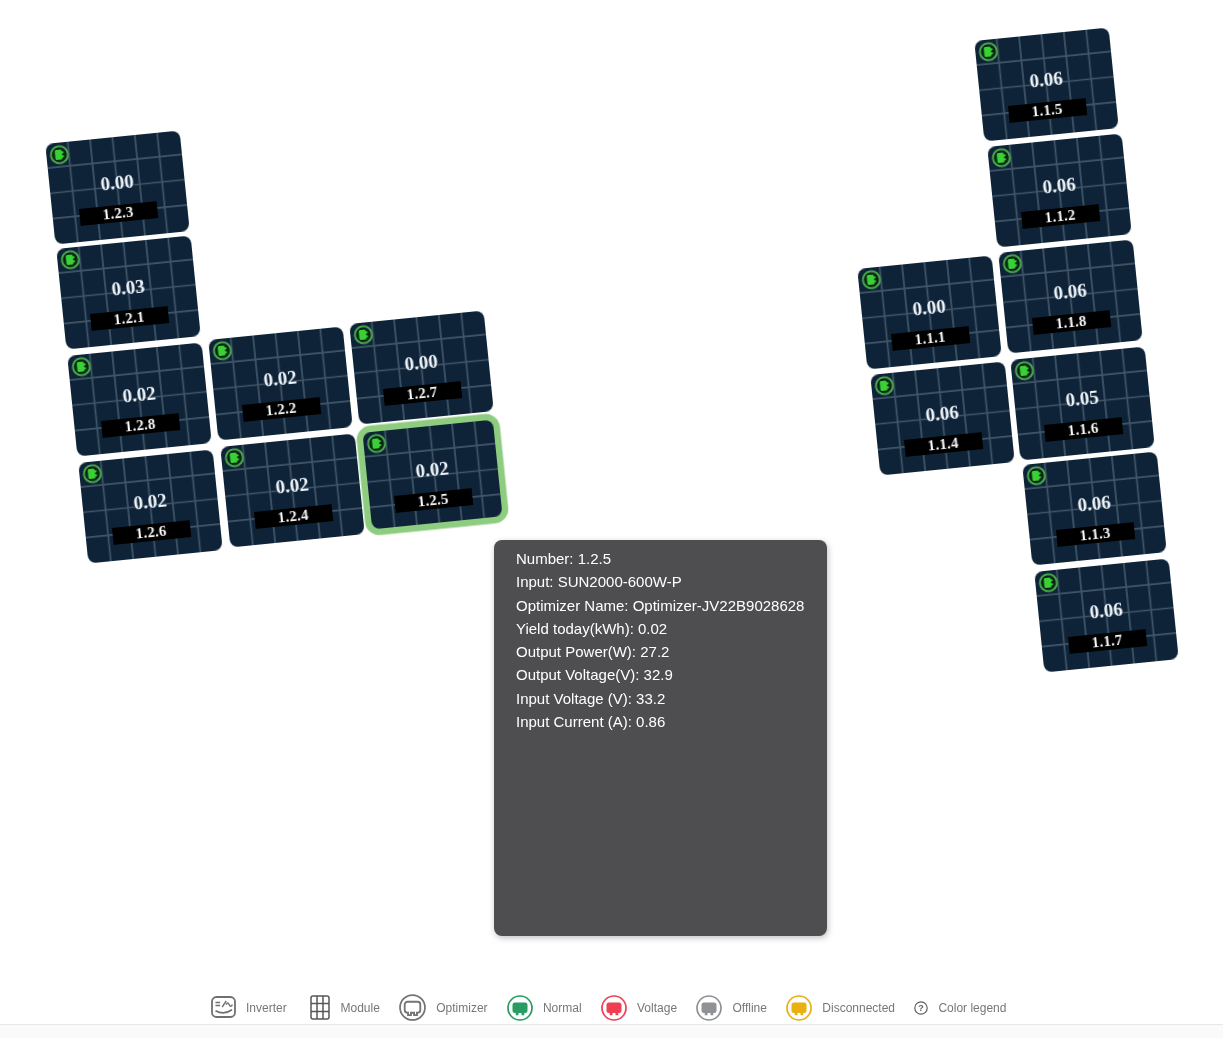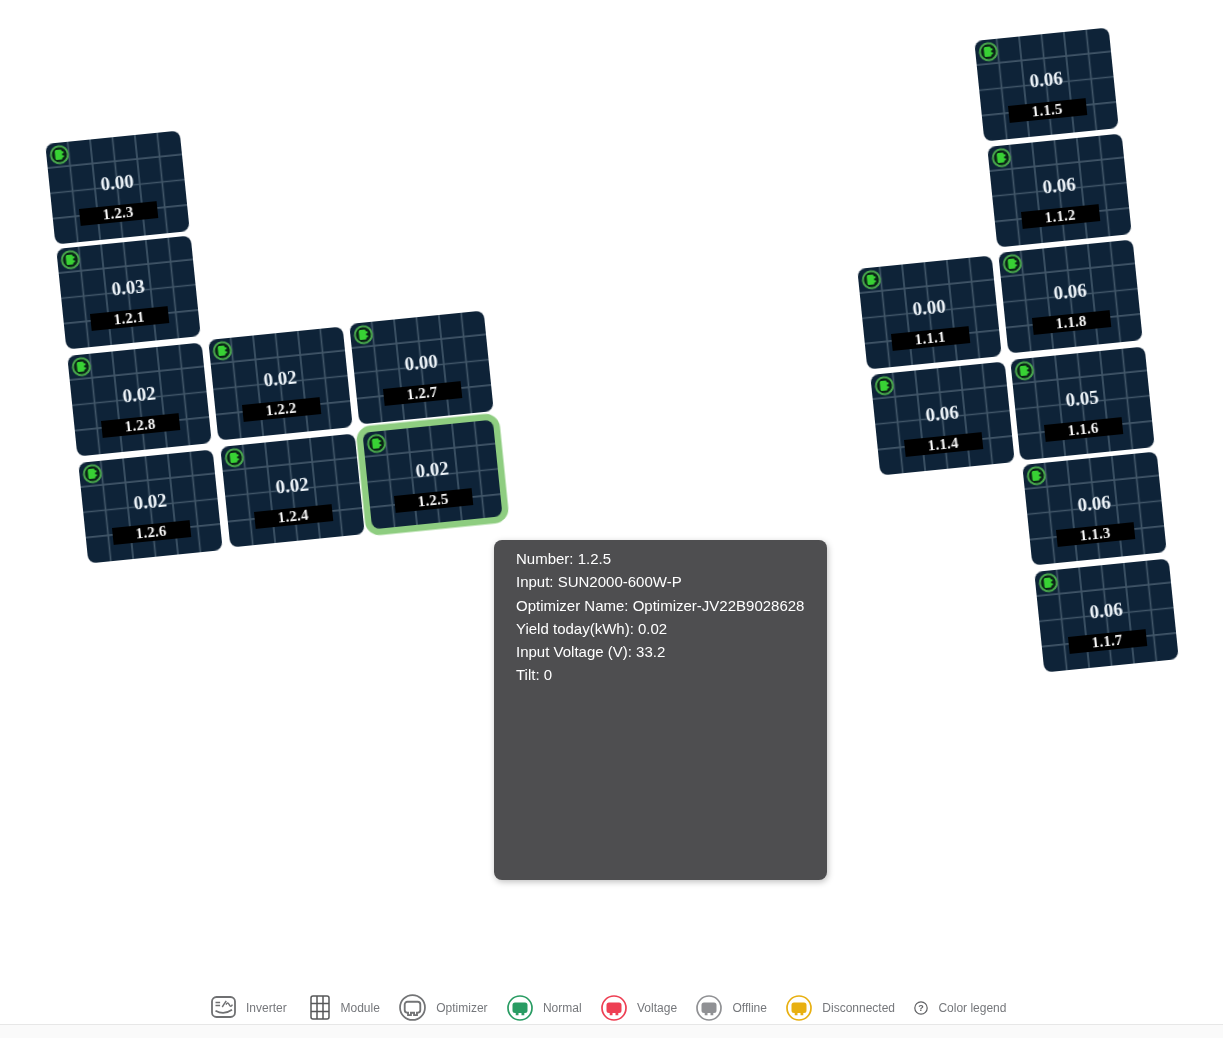--- a/index.html
+++ b/index.html
@@ -19,7 +19,7 @@
   .sel{box-shadow:0 0 0 6.5px #8ecd80;width:131px;height:97px;}
   .sel .val{top:34px;}
   .sel .lbl{top:66px;}
-  .tooltip{position:absolute;will-change:transform;left:494px;top:540px;width:333px;height:340px;box-sizing:border-box;
+  .tooltip{position:absolute;will-change:transform;left:494px;top:540px;width:333px;height:396px;box-sizing:border-box;
     background:#4e4e50;border-radius:8px;color:#ffffff;font-size:15px;line-height:23.3px;
     padding:7px 10px 0 22px;box-shadow:1px 2px 6px rgba(0,0,0,0.25);}
   .legend{position:absolute;will-change:transform;left:211px;top:994px;height:27px;display:flex;justify-content:flex-start;

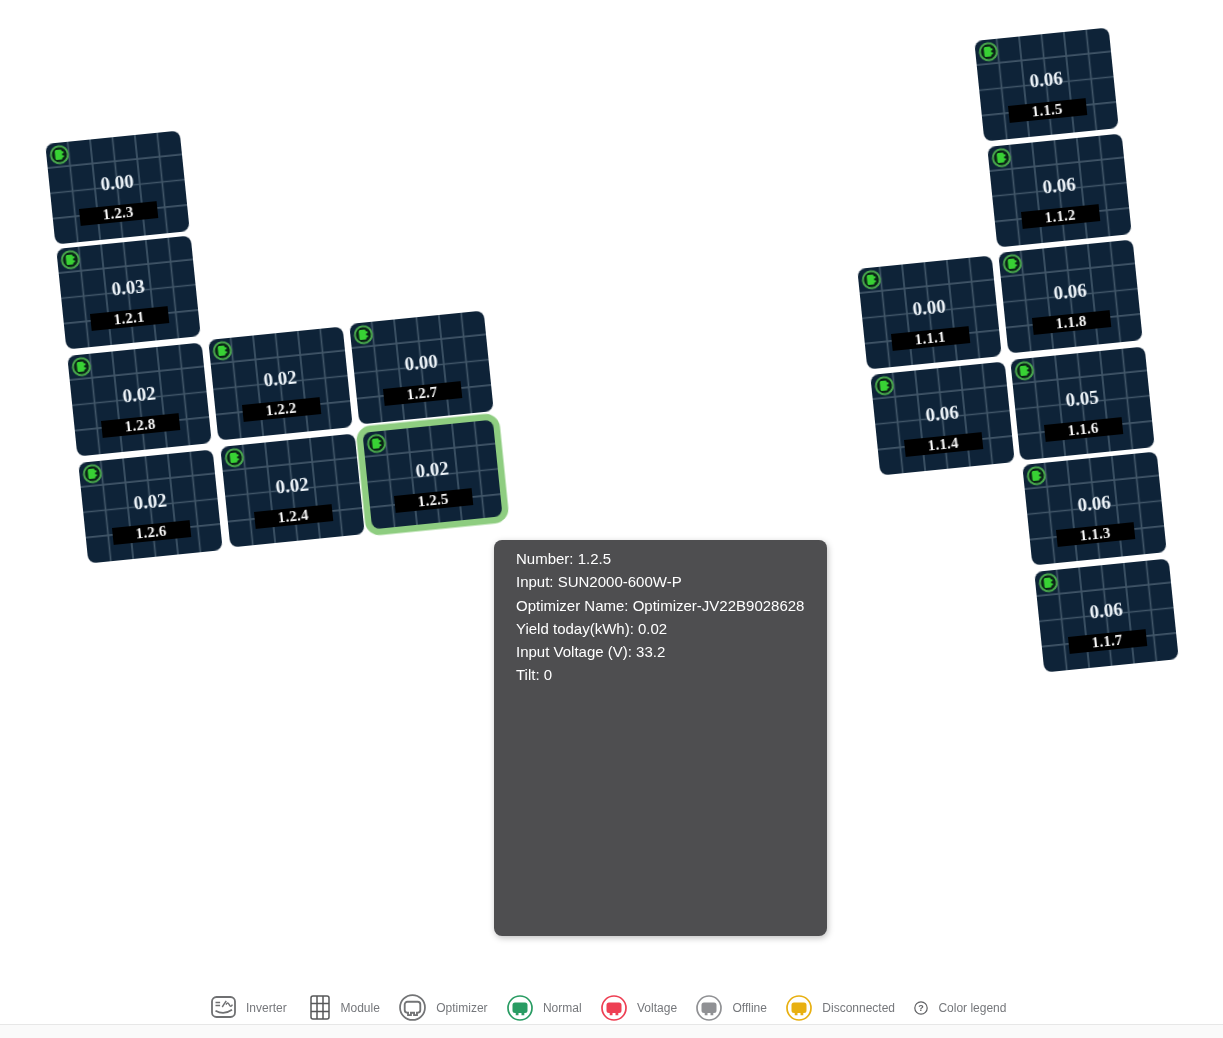--- a/index.html
+++ b/index.html
@@ -235,6 +235,7 @@
 <div>Input: SUN2000-600W-P</div>
 <div>Optimizer Name: Optimizer-JV22B9028628</div>
 <div>Yield today(kWh): 0.02</div>
+<div>Output Power(W): 27.2</div>
 <div>Input Voltage (V): 33.2</div>
 <div>Tilt: 0</div>
 </div>

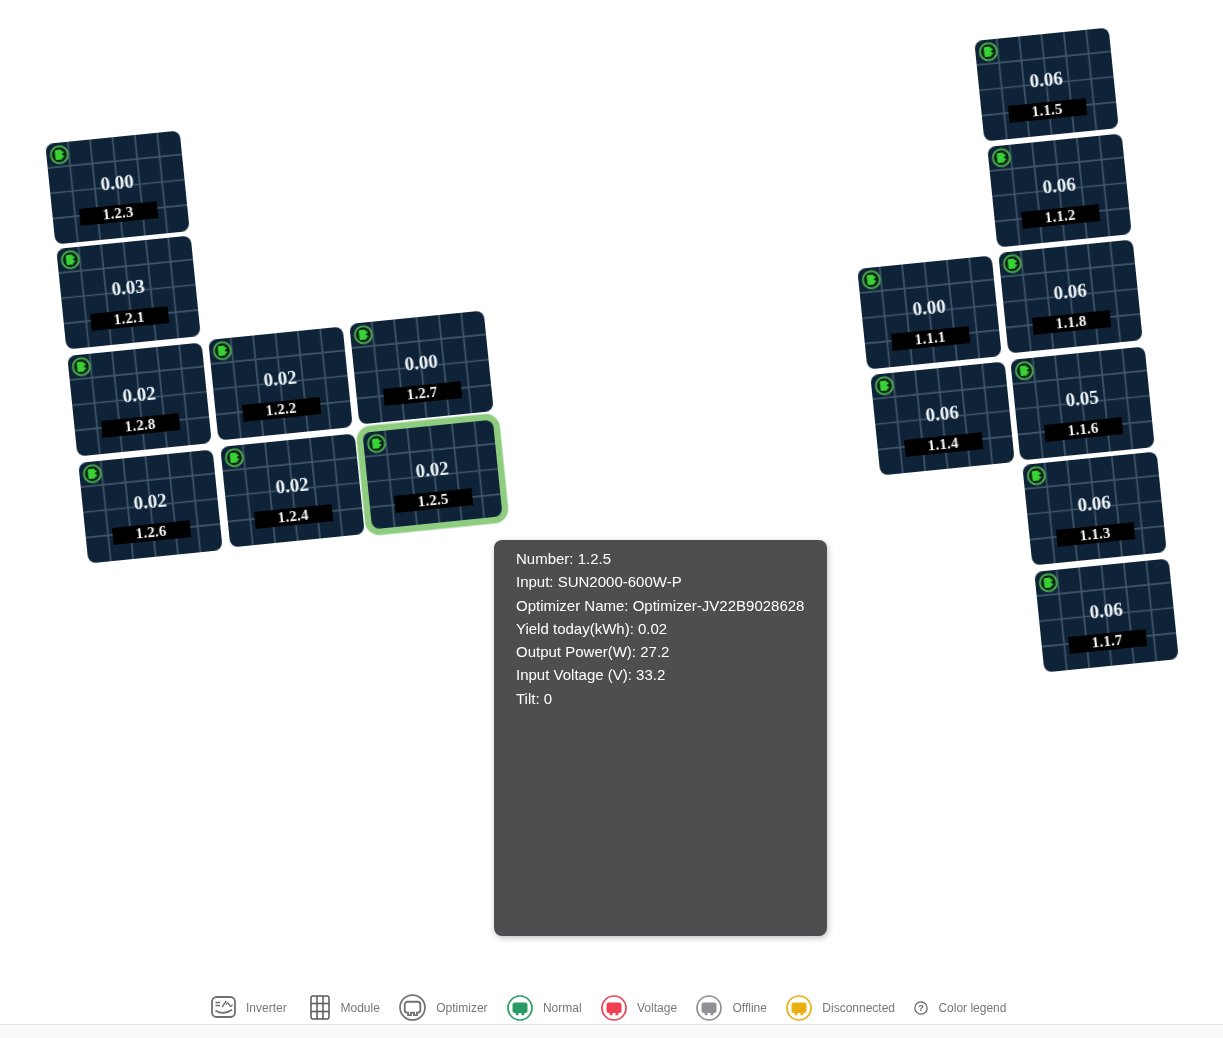--- a/index.html
+++ b/index.html
@@ -236,6 +236,7 @@
 <div>Optimizer Name: Optimizer-JV22B9028628</div>
 <div>Yield today(kWh): 0.02</div>
 <div>Output Power(W): 27.2</div>
+<div>Output Voltage(V): 32.9</div>
 <div>Input Voltage (V): 33.2</div>
 <div>Tilt: 0</div>
 </div>

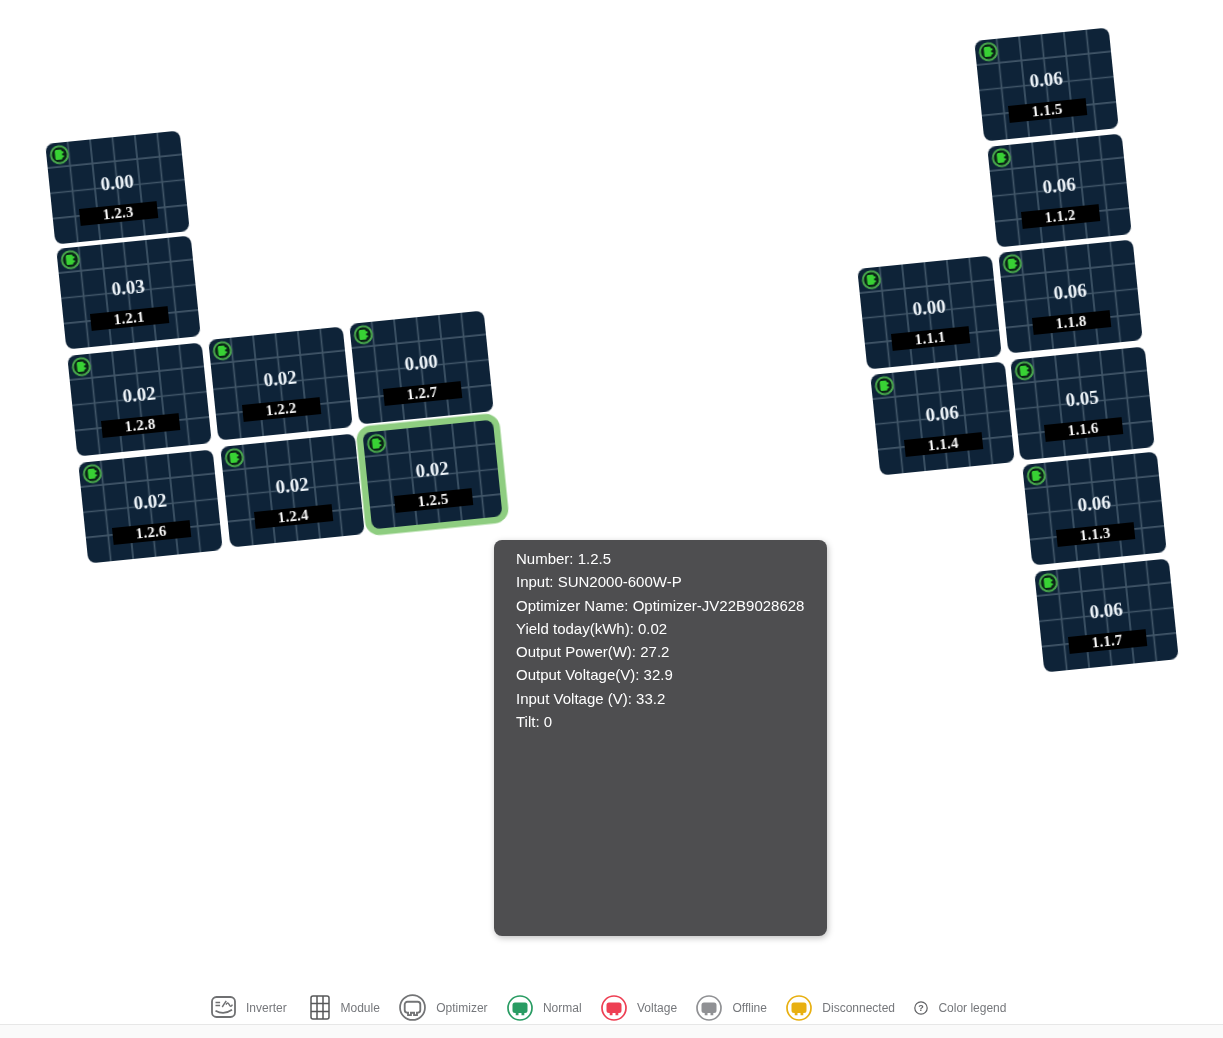--- a/index.html
+++ b/index.html
@@ -238,6 +238,7 @@
 <div>Output Power(W): 27.2</div>
 <div>Output Voltage(V): 32.9</div>
 <div>Input Voltage (V): 33.2</div>
+<div>Input Current (A): 0.86</div>
 <div>Tilt: 0</div>
 </div>
 

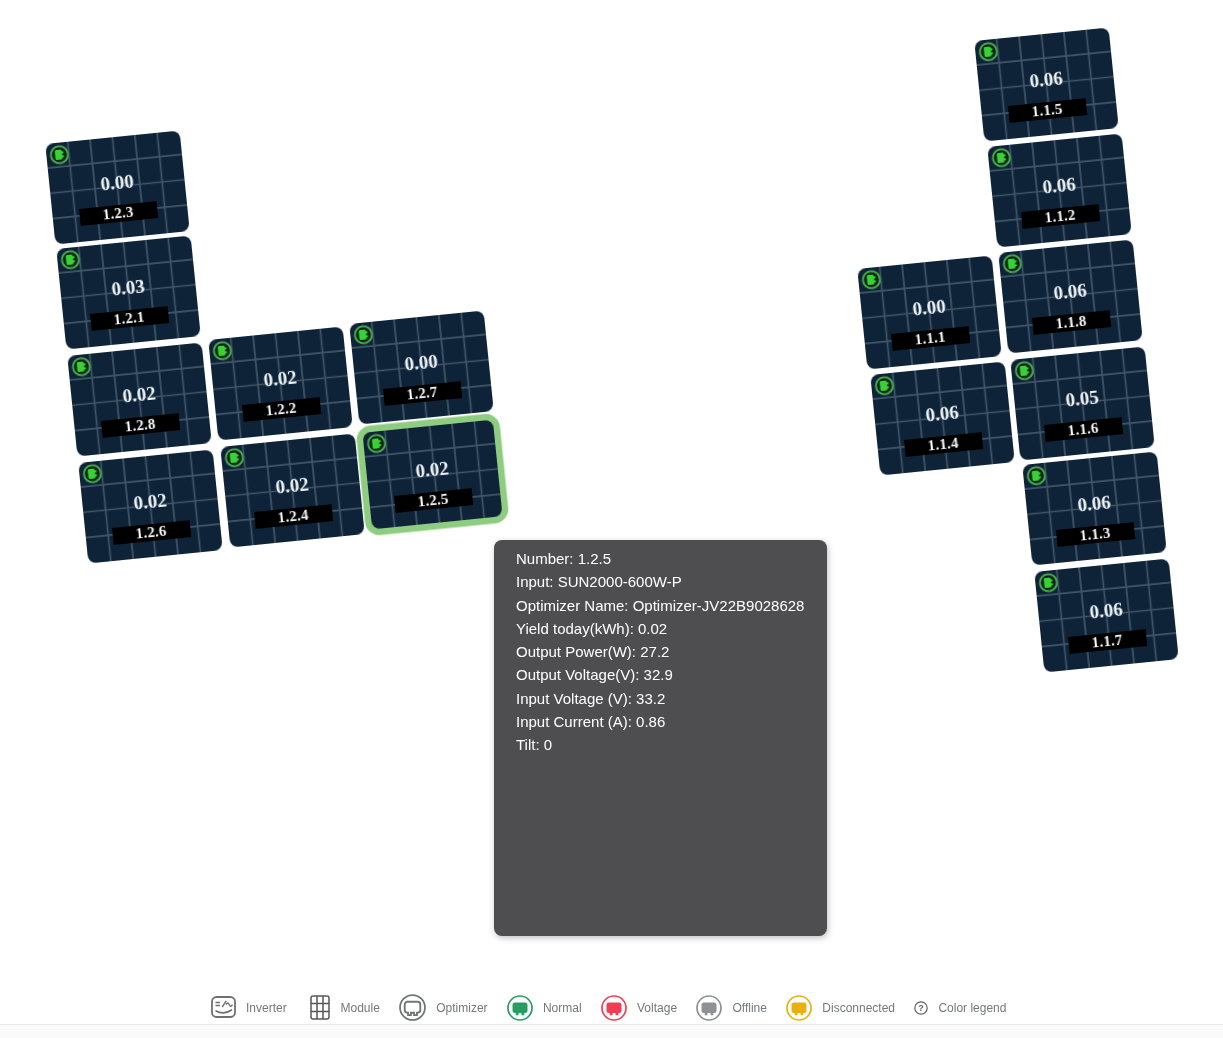--- a/index.html
+++ b/index.html
@@ -239,7 +239,6 @@
 <div>Output Voltage(V): 32.9</div>
 <div>Input Voltage (V): 33.2</div>
 <div>Input Current (A): 0.86</div>
-<div>Tilt: 0</div>
 </div>
 
 <div class="legend">

